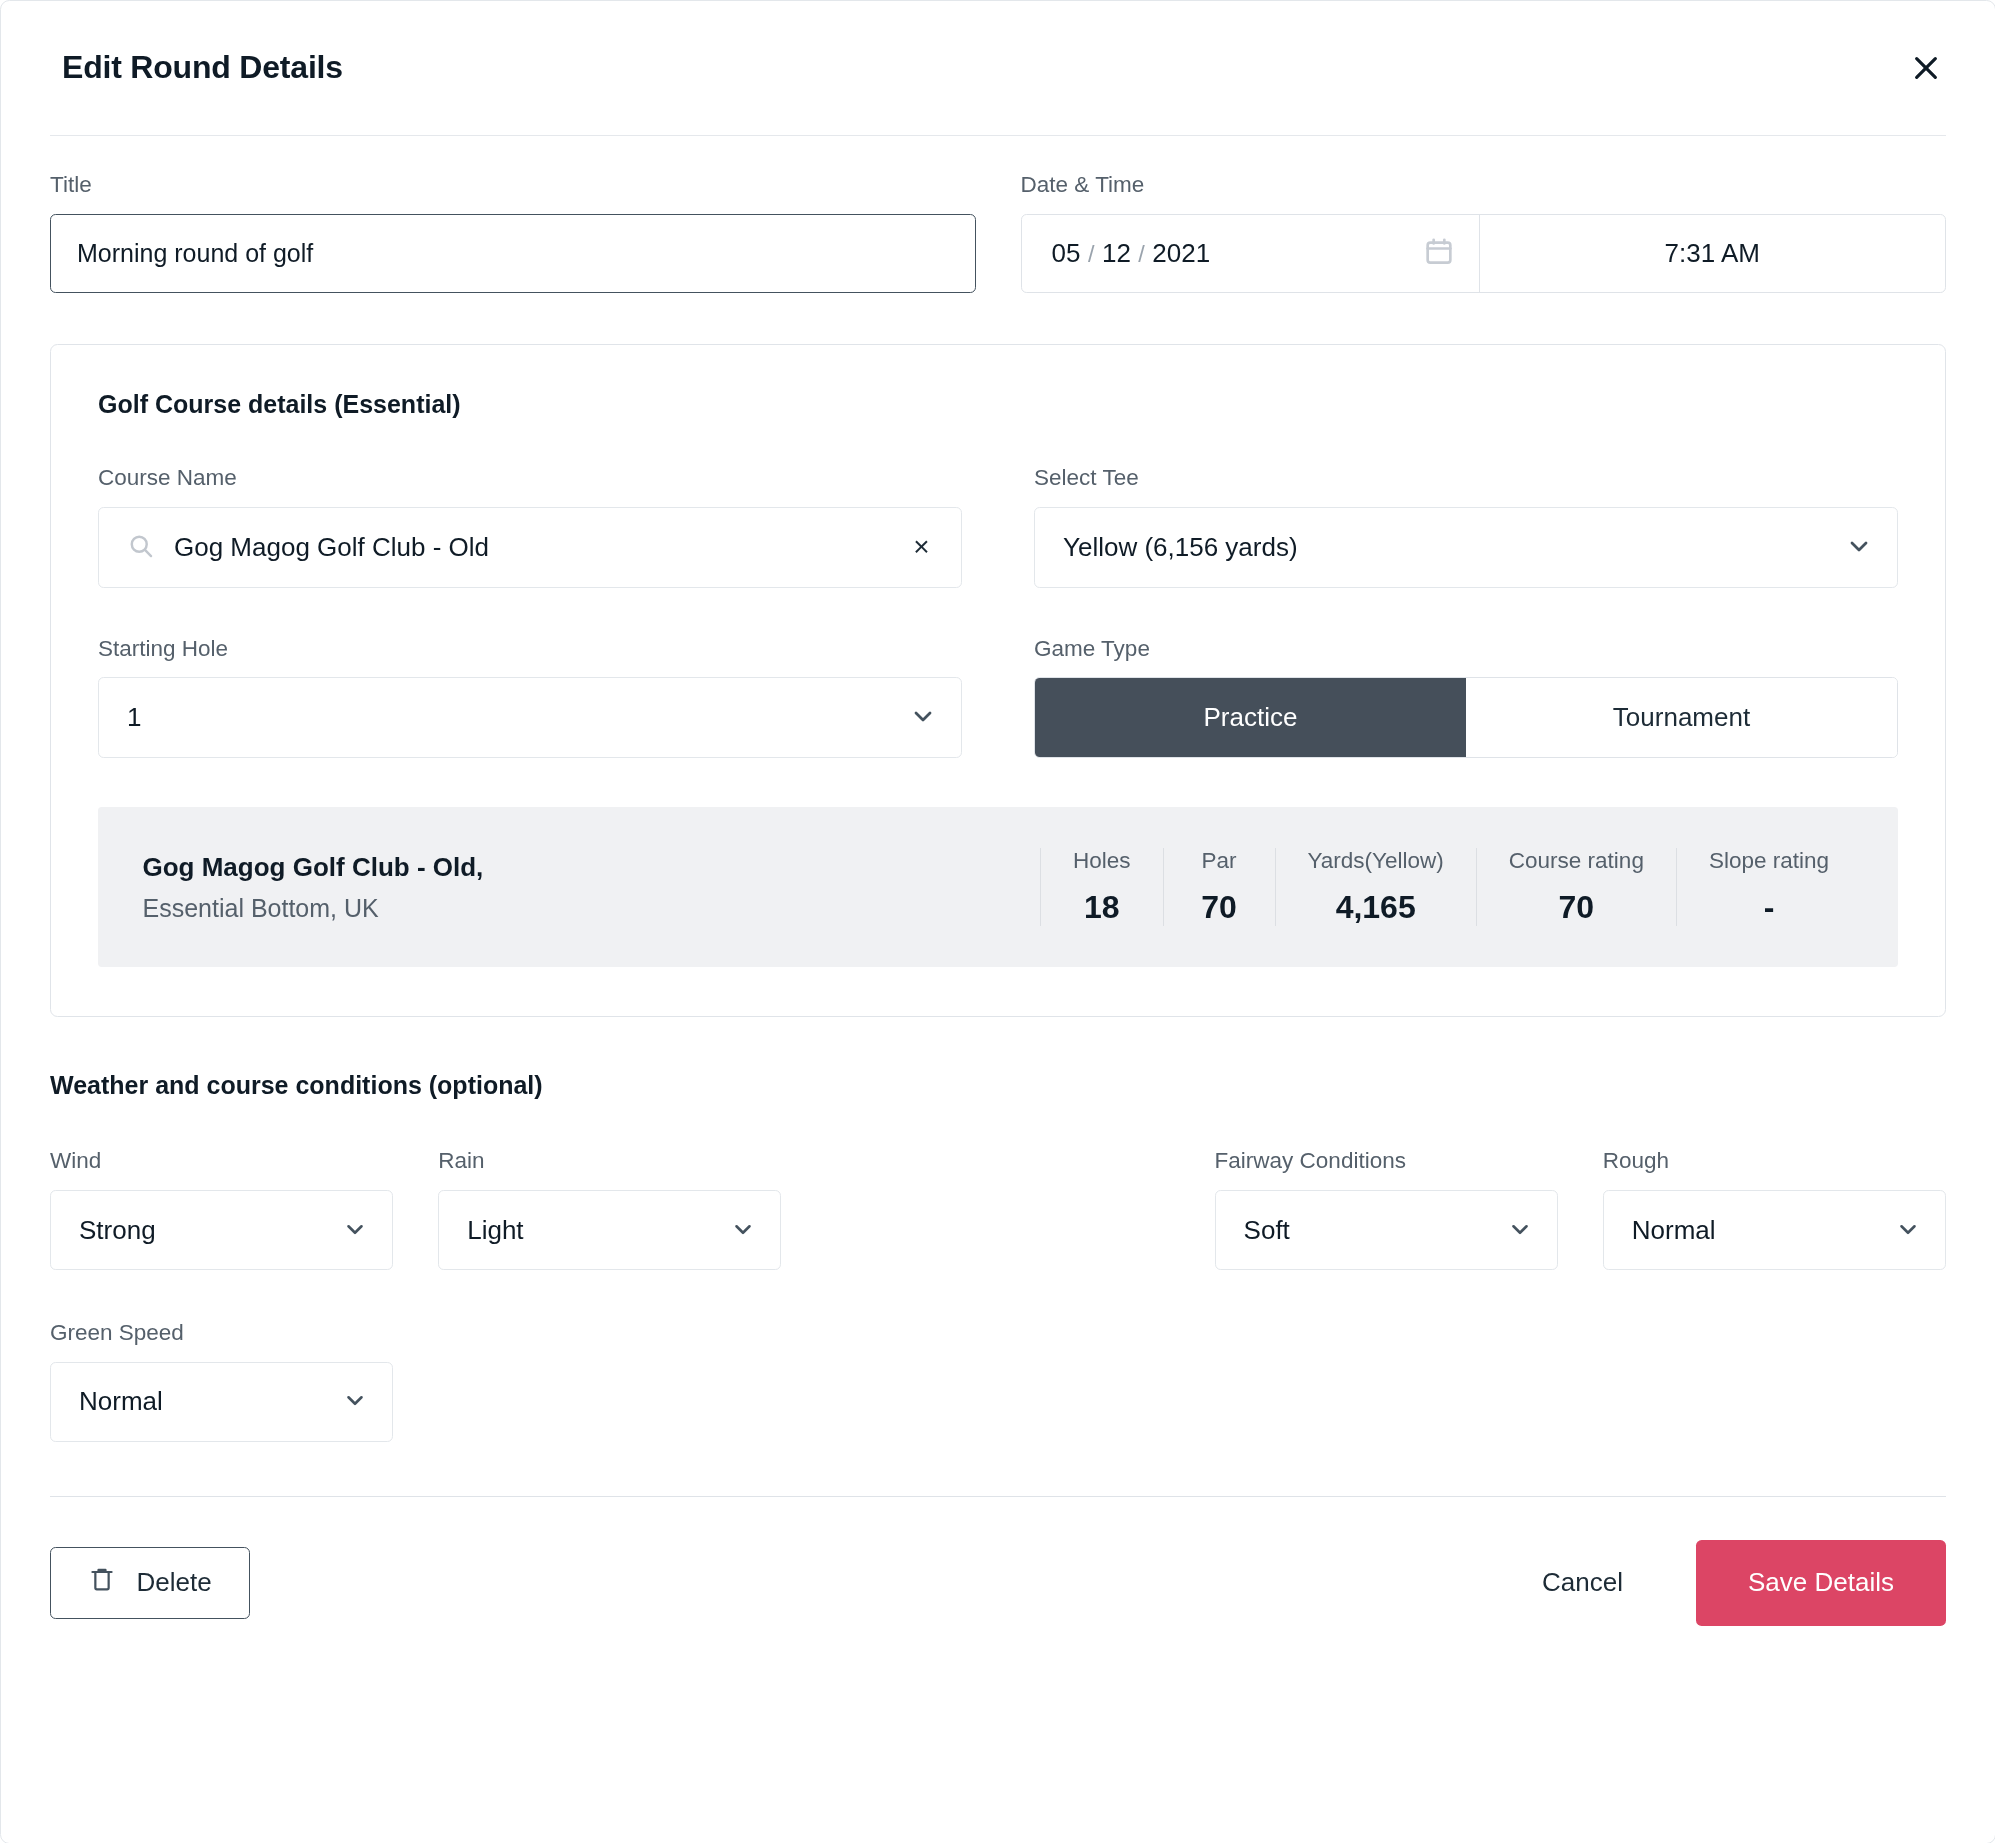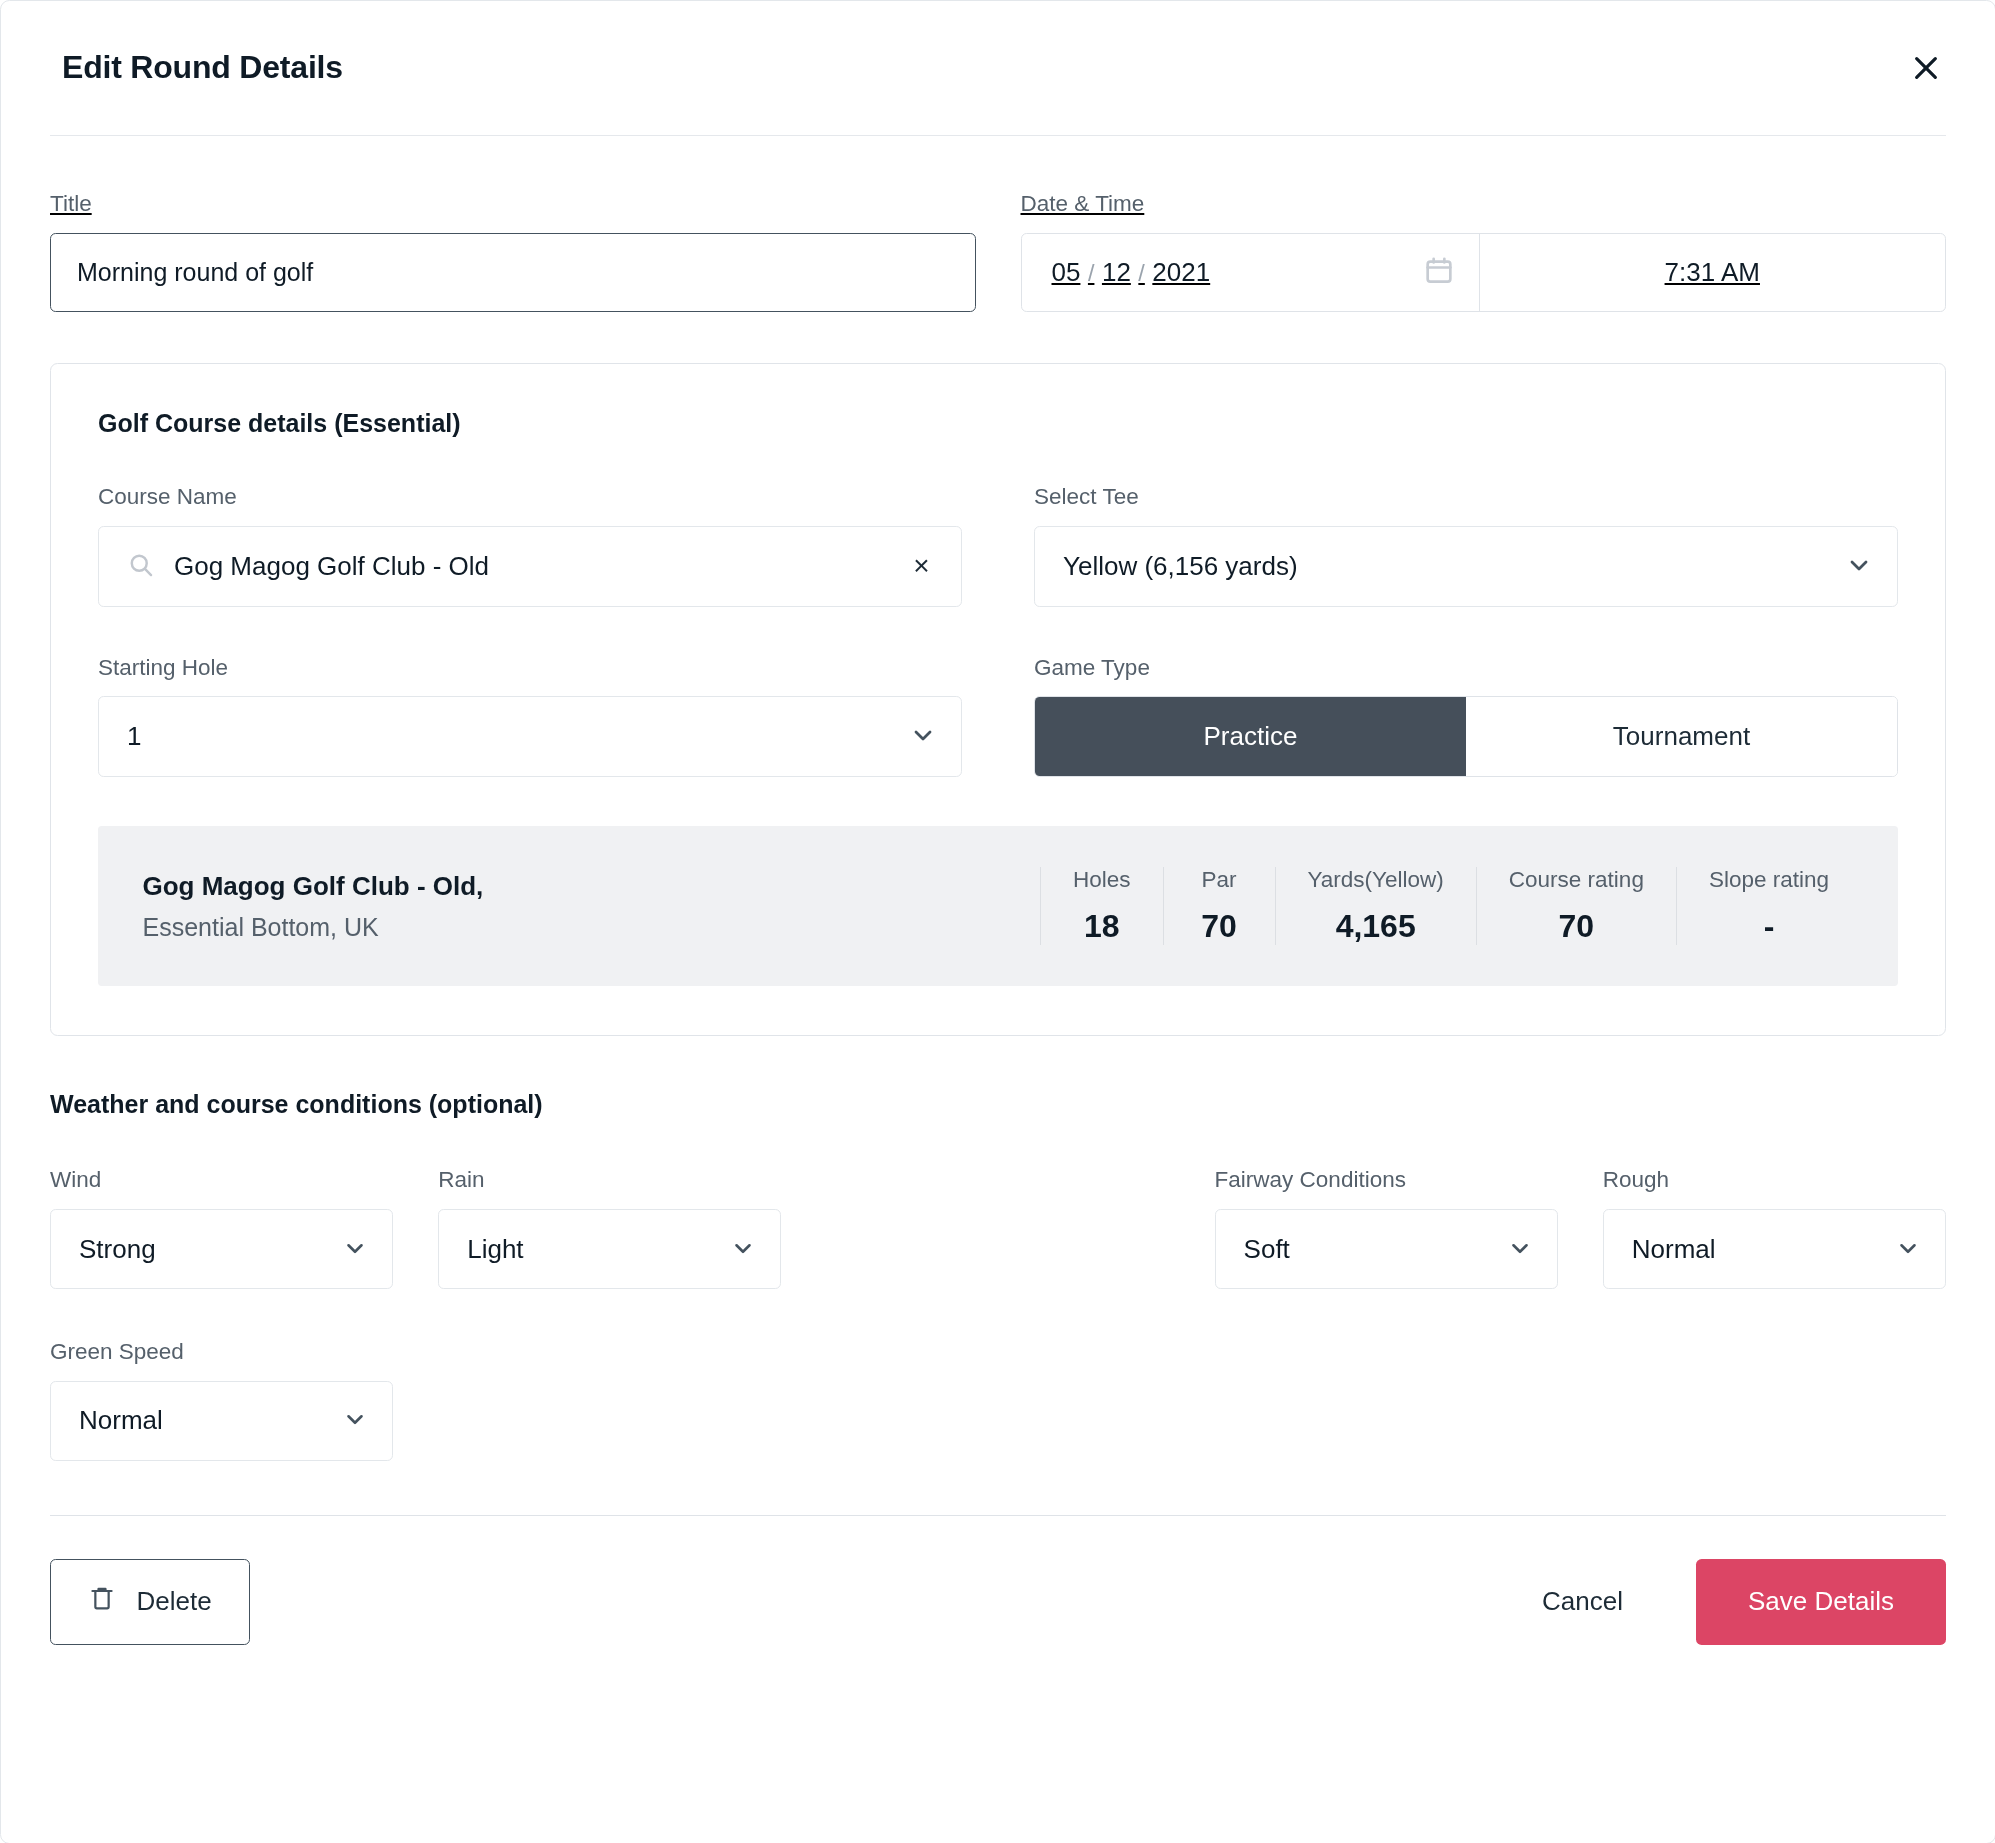--- a/index.html
+++ b/index.html
@@ -78,8 +78,7 @@
   .row-two {
     display: flex;
     gap: 45px;
-    margin-top: 56px;
-    text-decoration: underline;
+    margin-top: 37px;
   }
   .col { flex: 1; min-width: 0; }
 

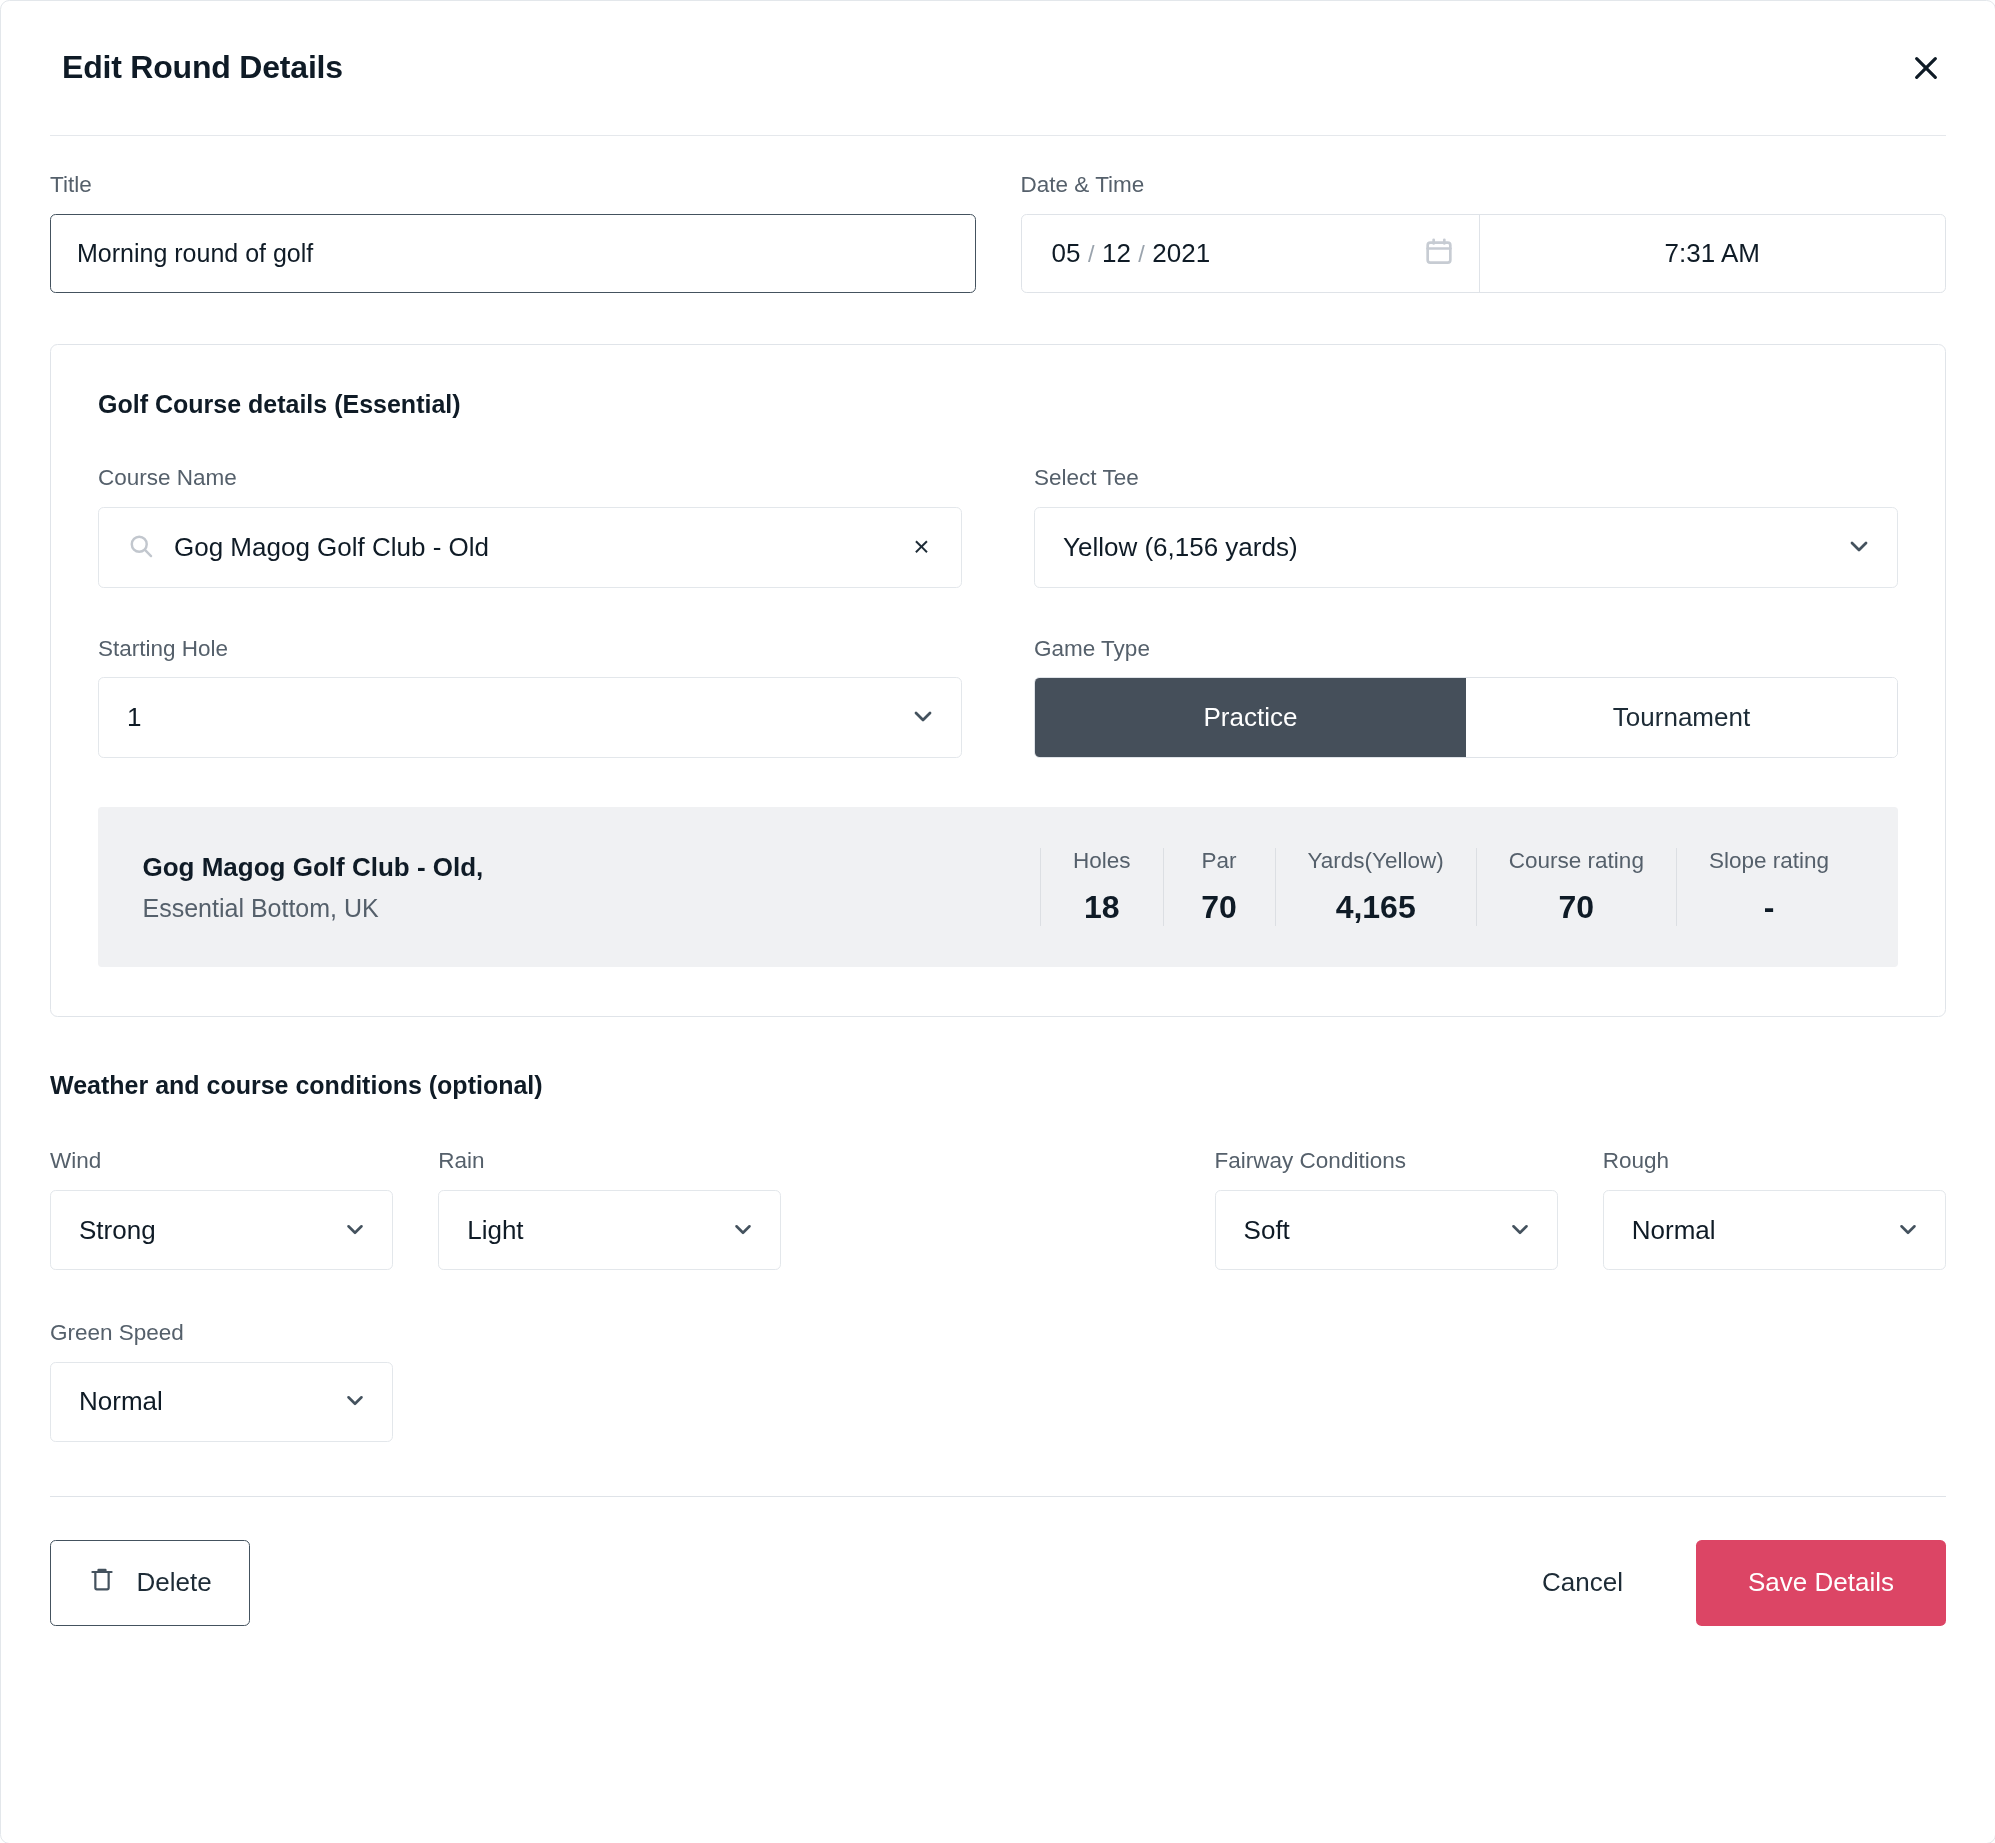--- a/index.html
+++ b/index.html
@@ -299,7 +299,7 @@
     display: flex;
     align-items: center;
     gap: 20.6px;
-    height: 86px;
+    height: 72px;
     padding: 8px 37px;
     border: 1.9px solid #44525e;
     border-radius: 5.6px;

